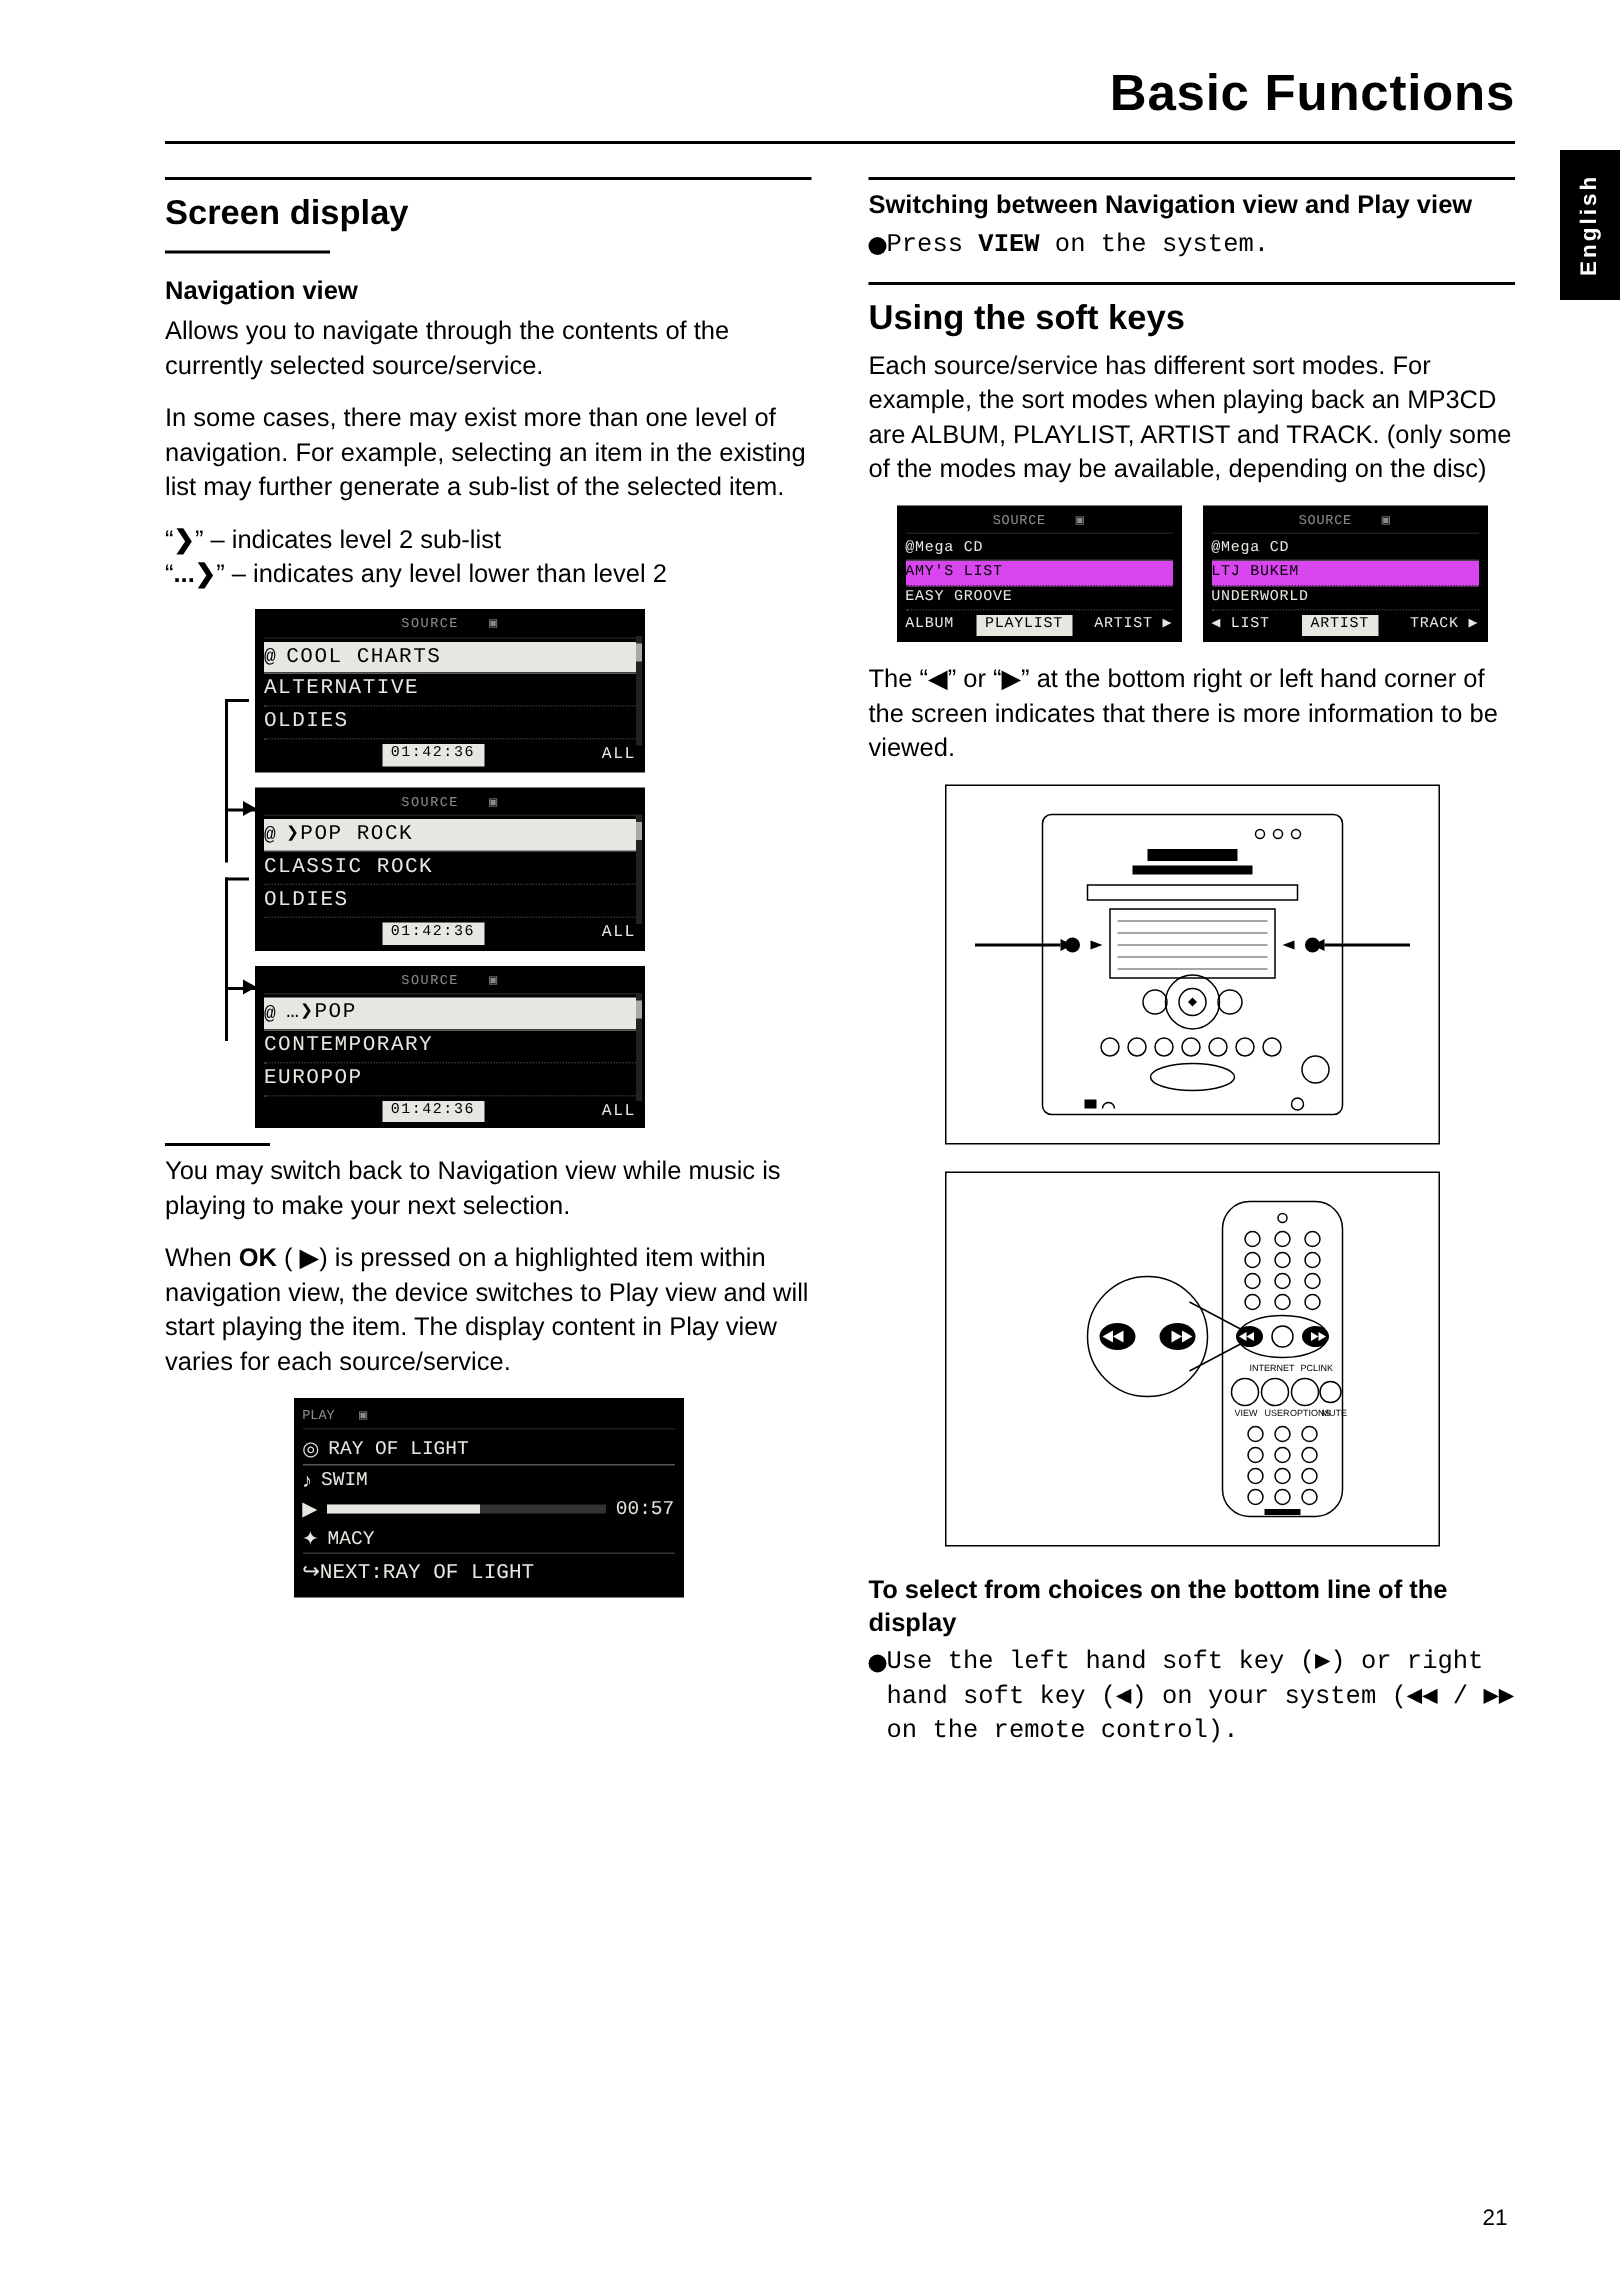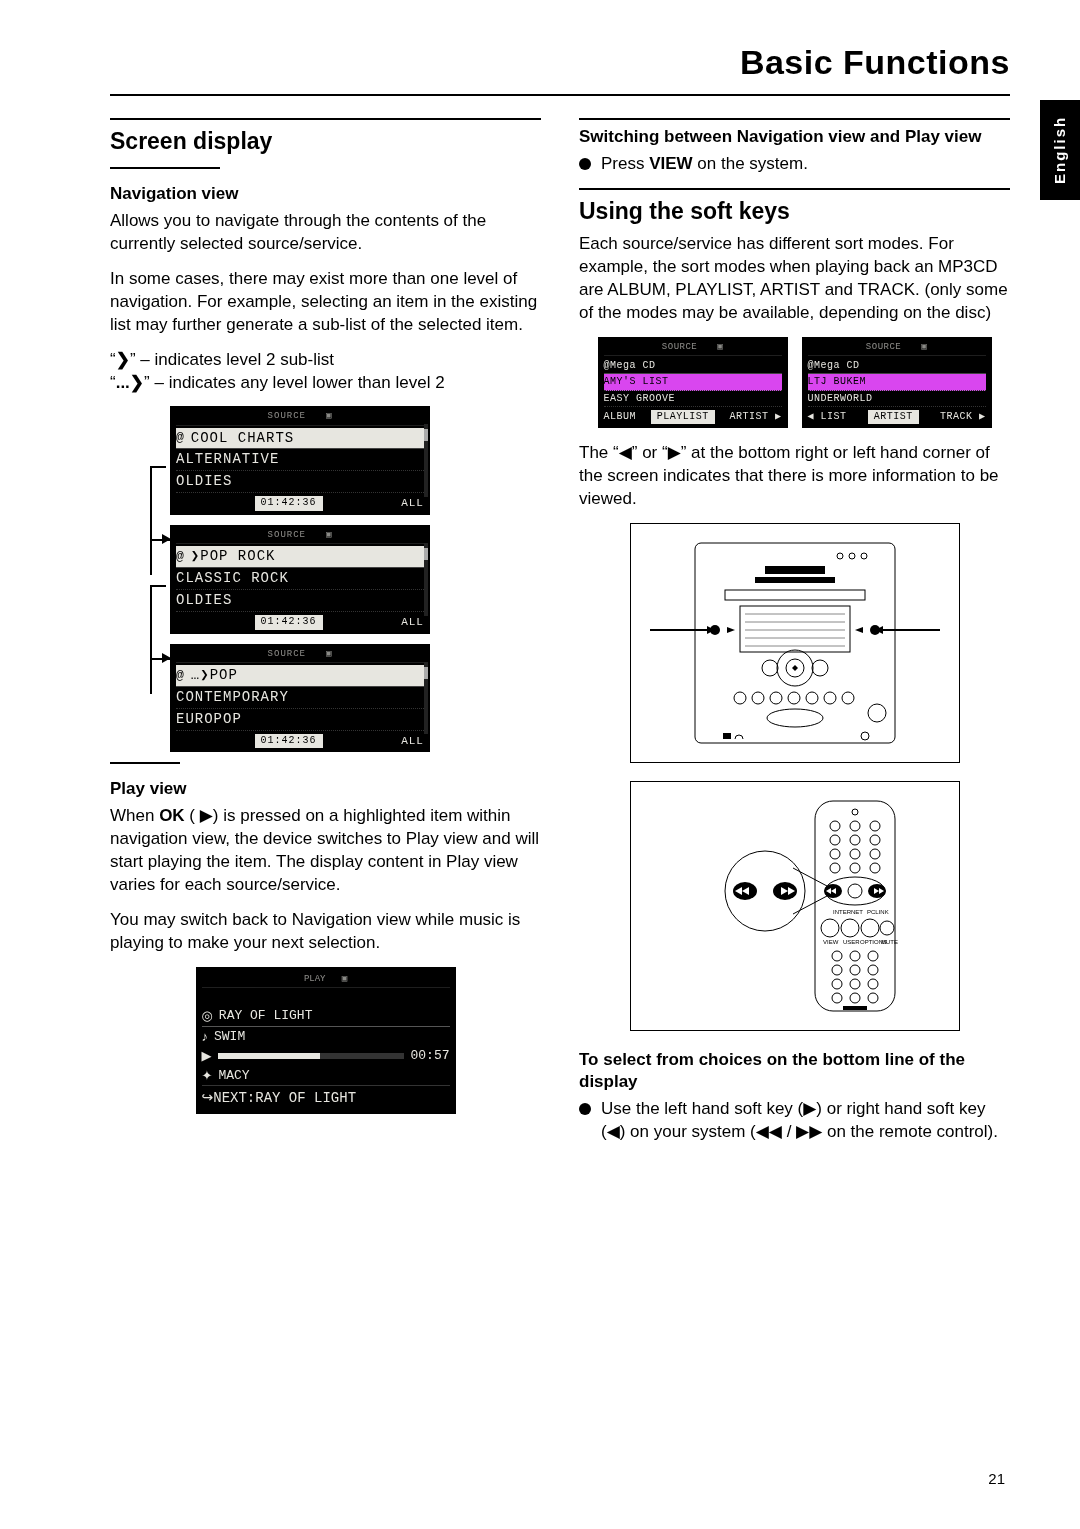--- a/index.html
+++ b/index.html
@@ -64,8 +64,8 @@
   }
   .bullet-row {
     display: flex;
-    gap: 10px;
     margin: 4px 0 12px 0;
+    font-family: Liberation Mono, monospace;
   }
   .bullet-dot {
     width: 12px; height: 12px; background:#000; border-radius:50%;

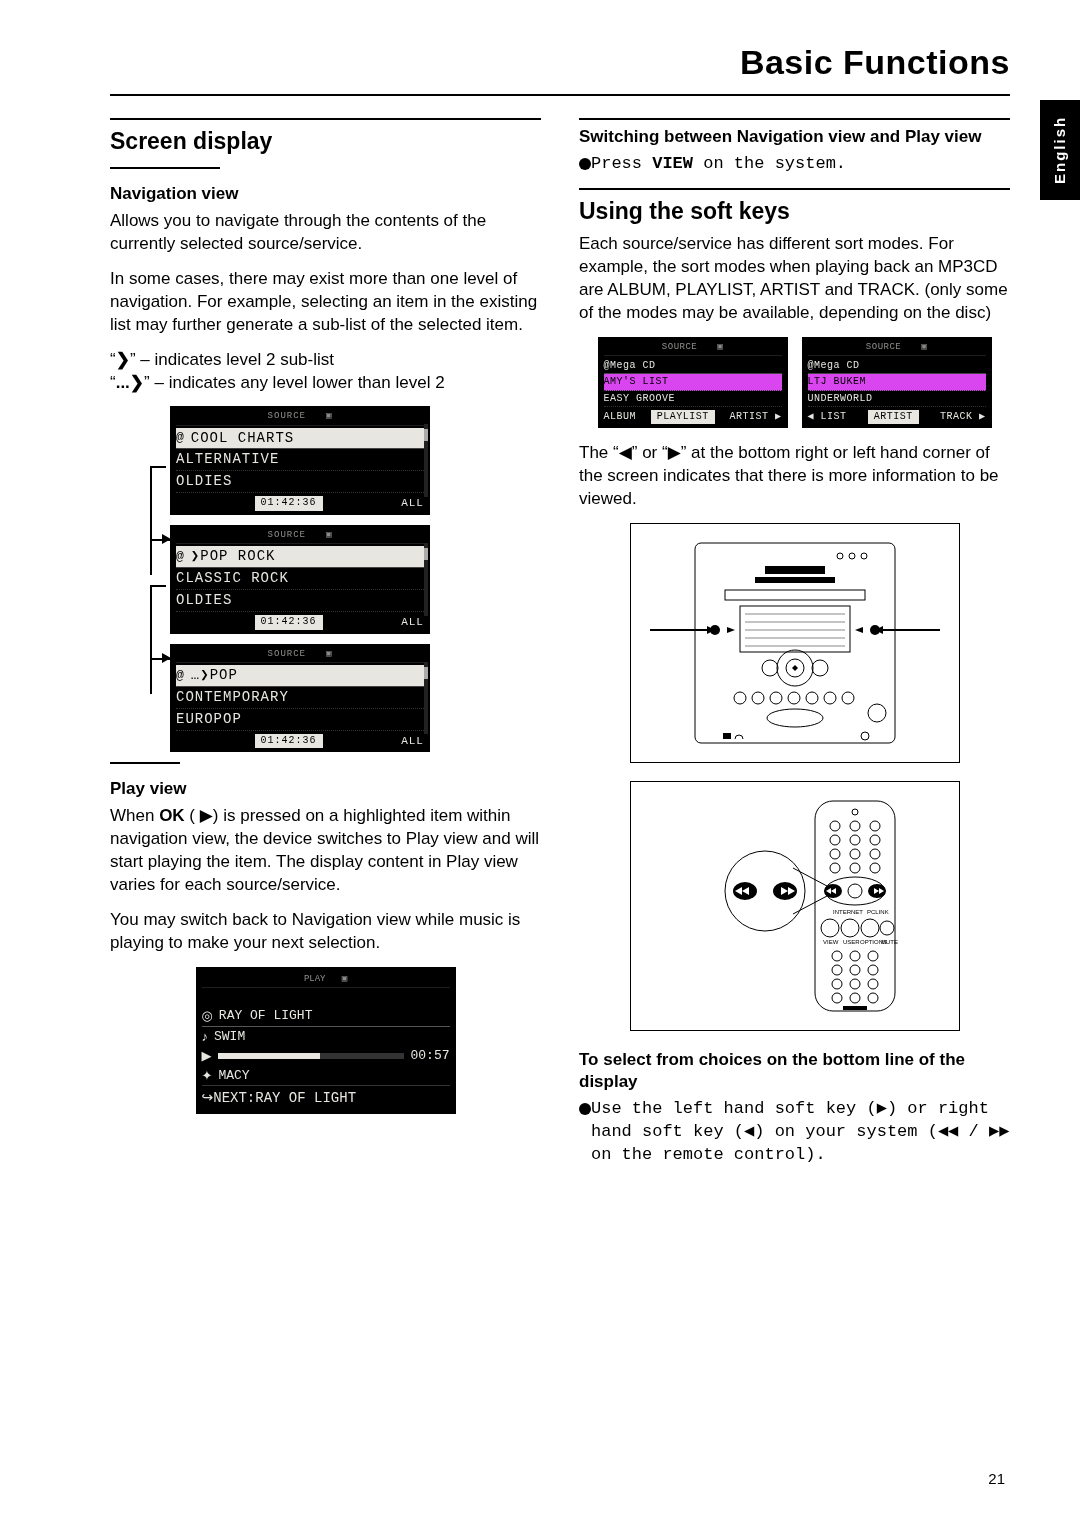--- a/index.html
+++ b/index.html
@@ -298,7 +298,6 @@
       </div>
 
       <hr class="short-rule tiny">
-      <h3 class="subhead">Play view</h3>
       <p>
         <span>When </span><b>OK</b><span> ( ▶) is pressed on a highlighted item within navigation view, the device switches to Play view and will start playing the item.  The display content in Play view varies for each source/service.</span>
       </p>

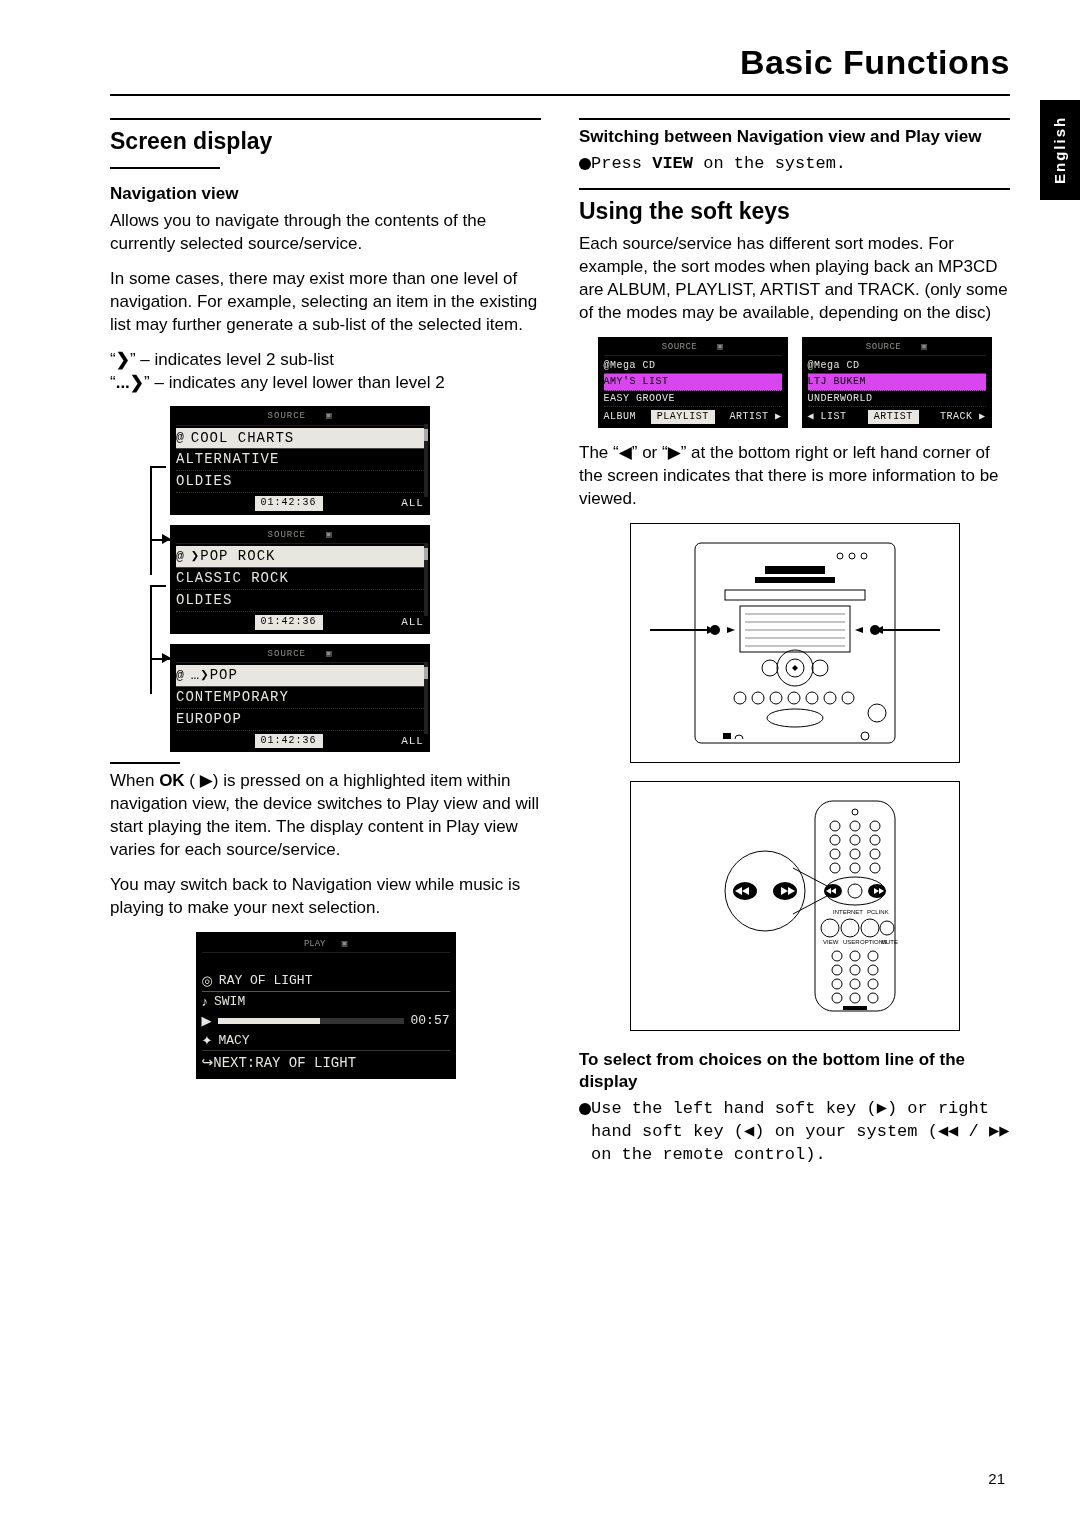--- a/index.html
+++ b/index.html
@@ -298,10 +298,10 @@
       </div>
 
       <hr class="short-rule tiny">
+      <p>You may switch back to Navigation view while music is playing to make your next selection.</p>
       <p>
         <span>When </span><b>OK</b><span> ( ▶) is pressed on a highlighted item within navigation view, the device switches to Play view and will start playing the item.  The display content in Play view varies for each source/service.</span>
       </p>
-      <p>You may switch back to Navigation view while music is playing to make your next selection.</p>
 
       <div class="play-lcd">
         <div class="tb">PLAY&nbsp;&nbsp;&nbsp;▣</div>

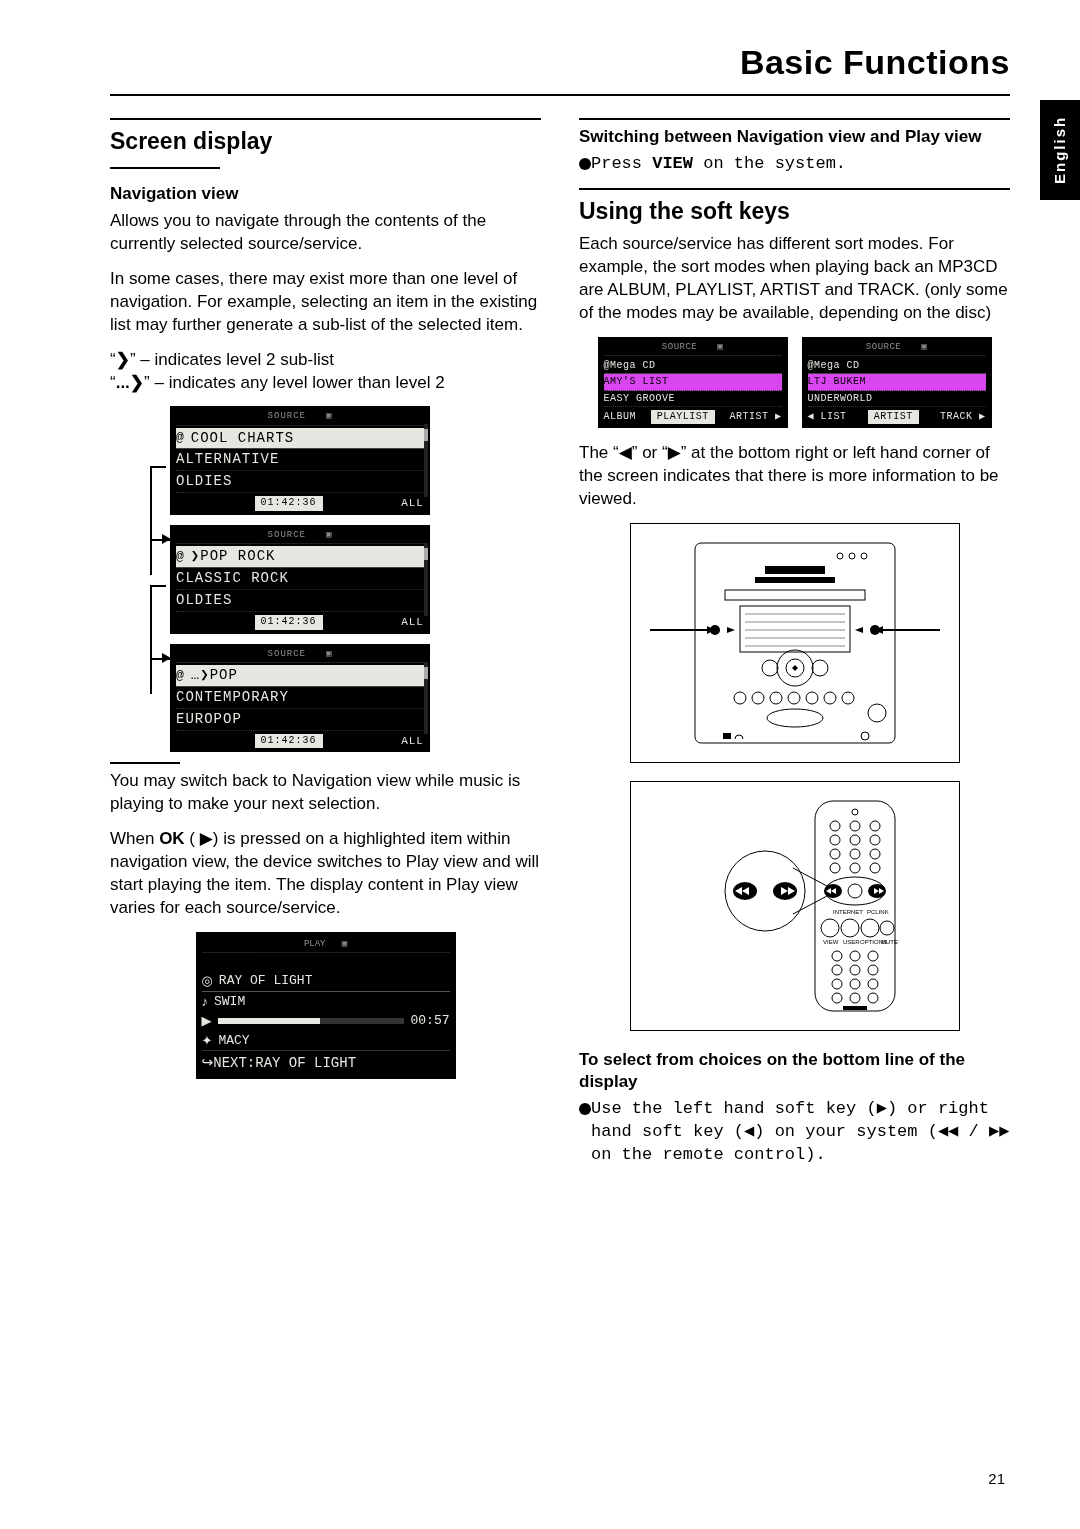--- a/index.html
+++ b/index.html
@@ -170,7 +170,7 @@
     font-family:"Courier New",monospace; font-size:13px;
     padding: 6px; box-sizing: border-box; position:relative;
   }
-  .play-lcd .tb { text-align:center; font-size:9px; opacity:.6; border-bottom:1px solid #333; padding-bottom:2px; margin-bottom:18px;}
+  .play-lcd .tb { font-size:9px; opacity:.6; border-bottom:1px solid #333; padding-bottom:2px; margin-bottom:3px;}
   .play-lcd .r { display:flex; align-items:center; gap:6px; padding:1px 0;}
   .play-lcd .title { border-bottom:1px solid #555; }
   .play-lcd .prog { flex:1; height:6px; background:#333; position:relative; }

